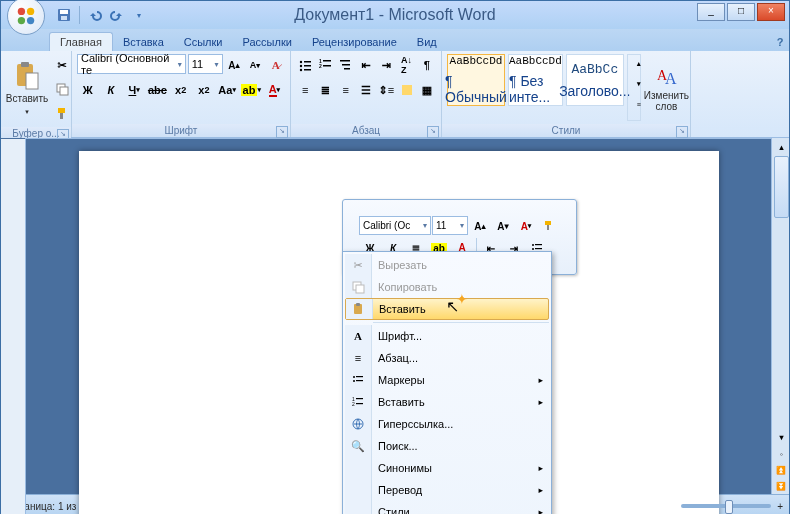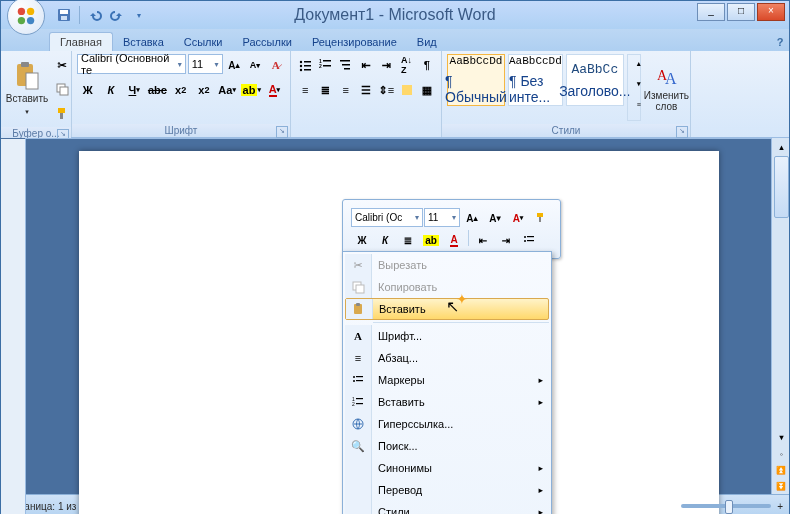--- a/index.html
+++ b/index.html
@@ -235,6 +235,7 @@
           <div class="small-btn">▦</div>
         </div>
       </div>
+      <div class="group-label"><span>Абзац</span><span class="launcher">↘</span></div>
     </div>
 
     <div class="group" style="width:248px">

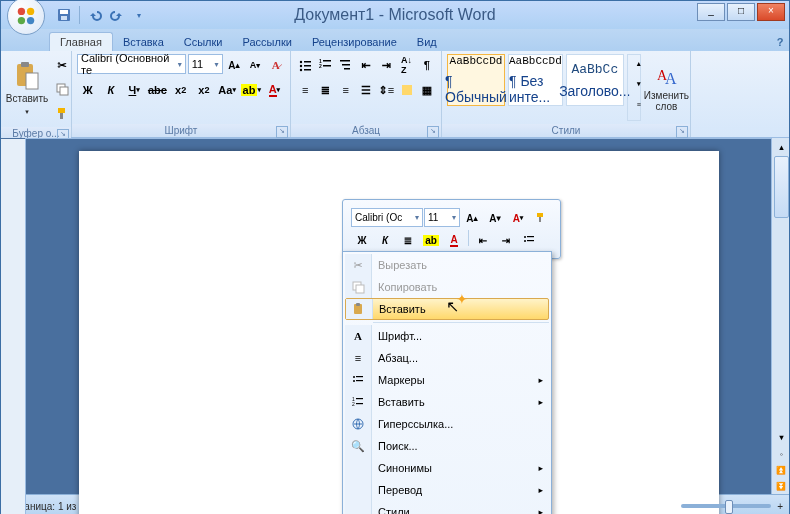--- a/index.html
+++ b/index.html
@@ -39,7 +39,7 @@
 .page{width:640px;min-height:820px;background:#fff;margin:12px auto;box-shadow:0 0 6px rgba(0,0,0,.4);position:relative}
 .scrollbar-v{width:17px;background:#d6e5f5;border-left:1px solid #9bbce2;position:relative}
 .scroll-thumb{position:absolute;left:2px;width:13px;background:linear-gradient(#e8f1fc,#c5dbf5);border:1px solid #8bb0d8;border-radius:2px}
-.mini-toolbar{position:absolute;left:316px;top:60px;background:linear-gradient(#f7faff,#e7f0fb);border:1px solid #8bb0d8;border-radius:3px;padding:8px;box-shadow:1px 1px 3px rgba(0,0,0,.25);z-index:10}
+.mini-toolbar{position:absolute;left:316px;top:60px;background:linear-gradient(#f7faff,#e7f0fb);border:1px solid #8bb0d8;border-radius:3px;padding:16px;box-shadow:1px 1px 3px rgba(0,0,0,.25);z-index:10}
 .mini-toolbar .row{gap:1px}
 .mini-toolbar .small-btn{width:20px;height:18px;font-size:10px}
 .mini-toolbar .combo{height:17px;font-size:10px}

